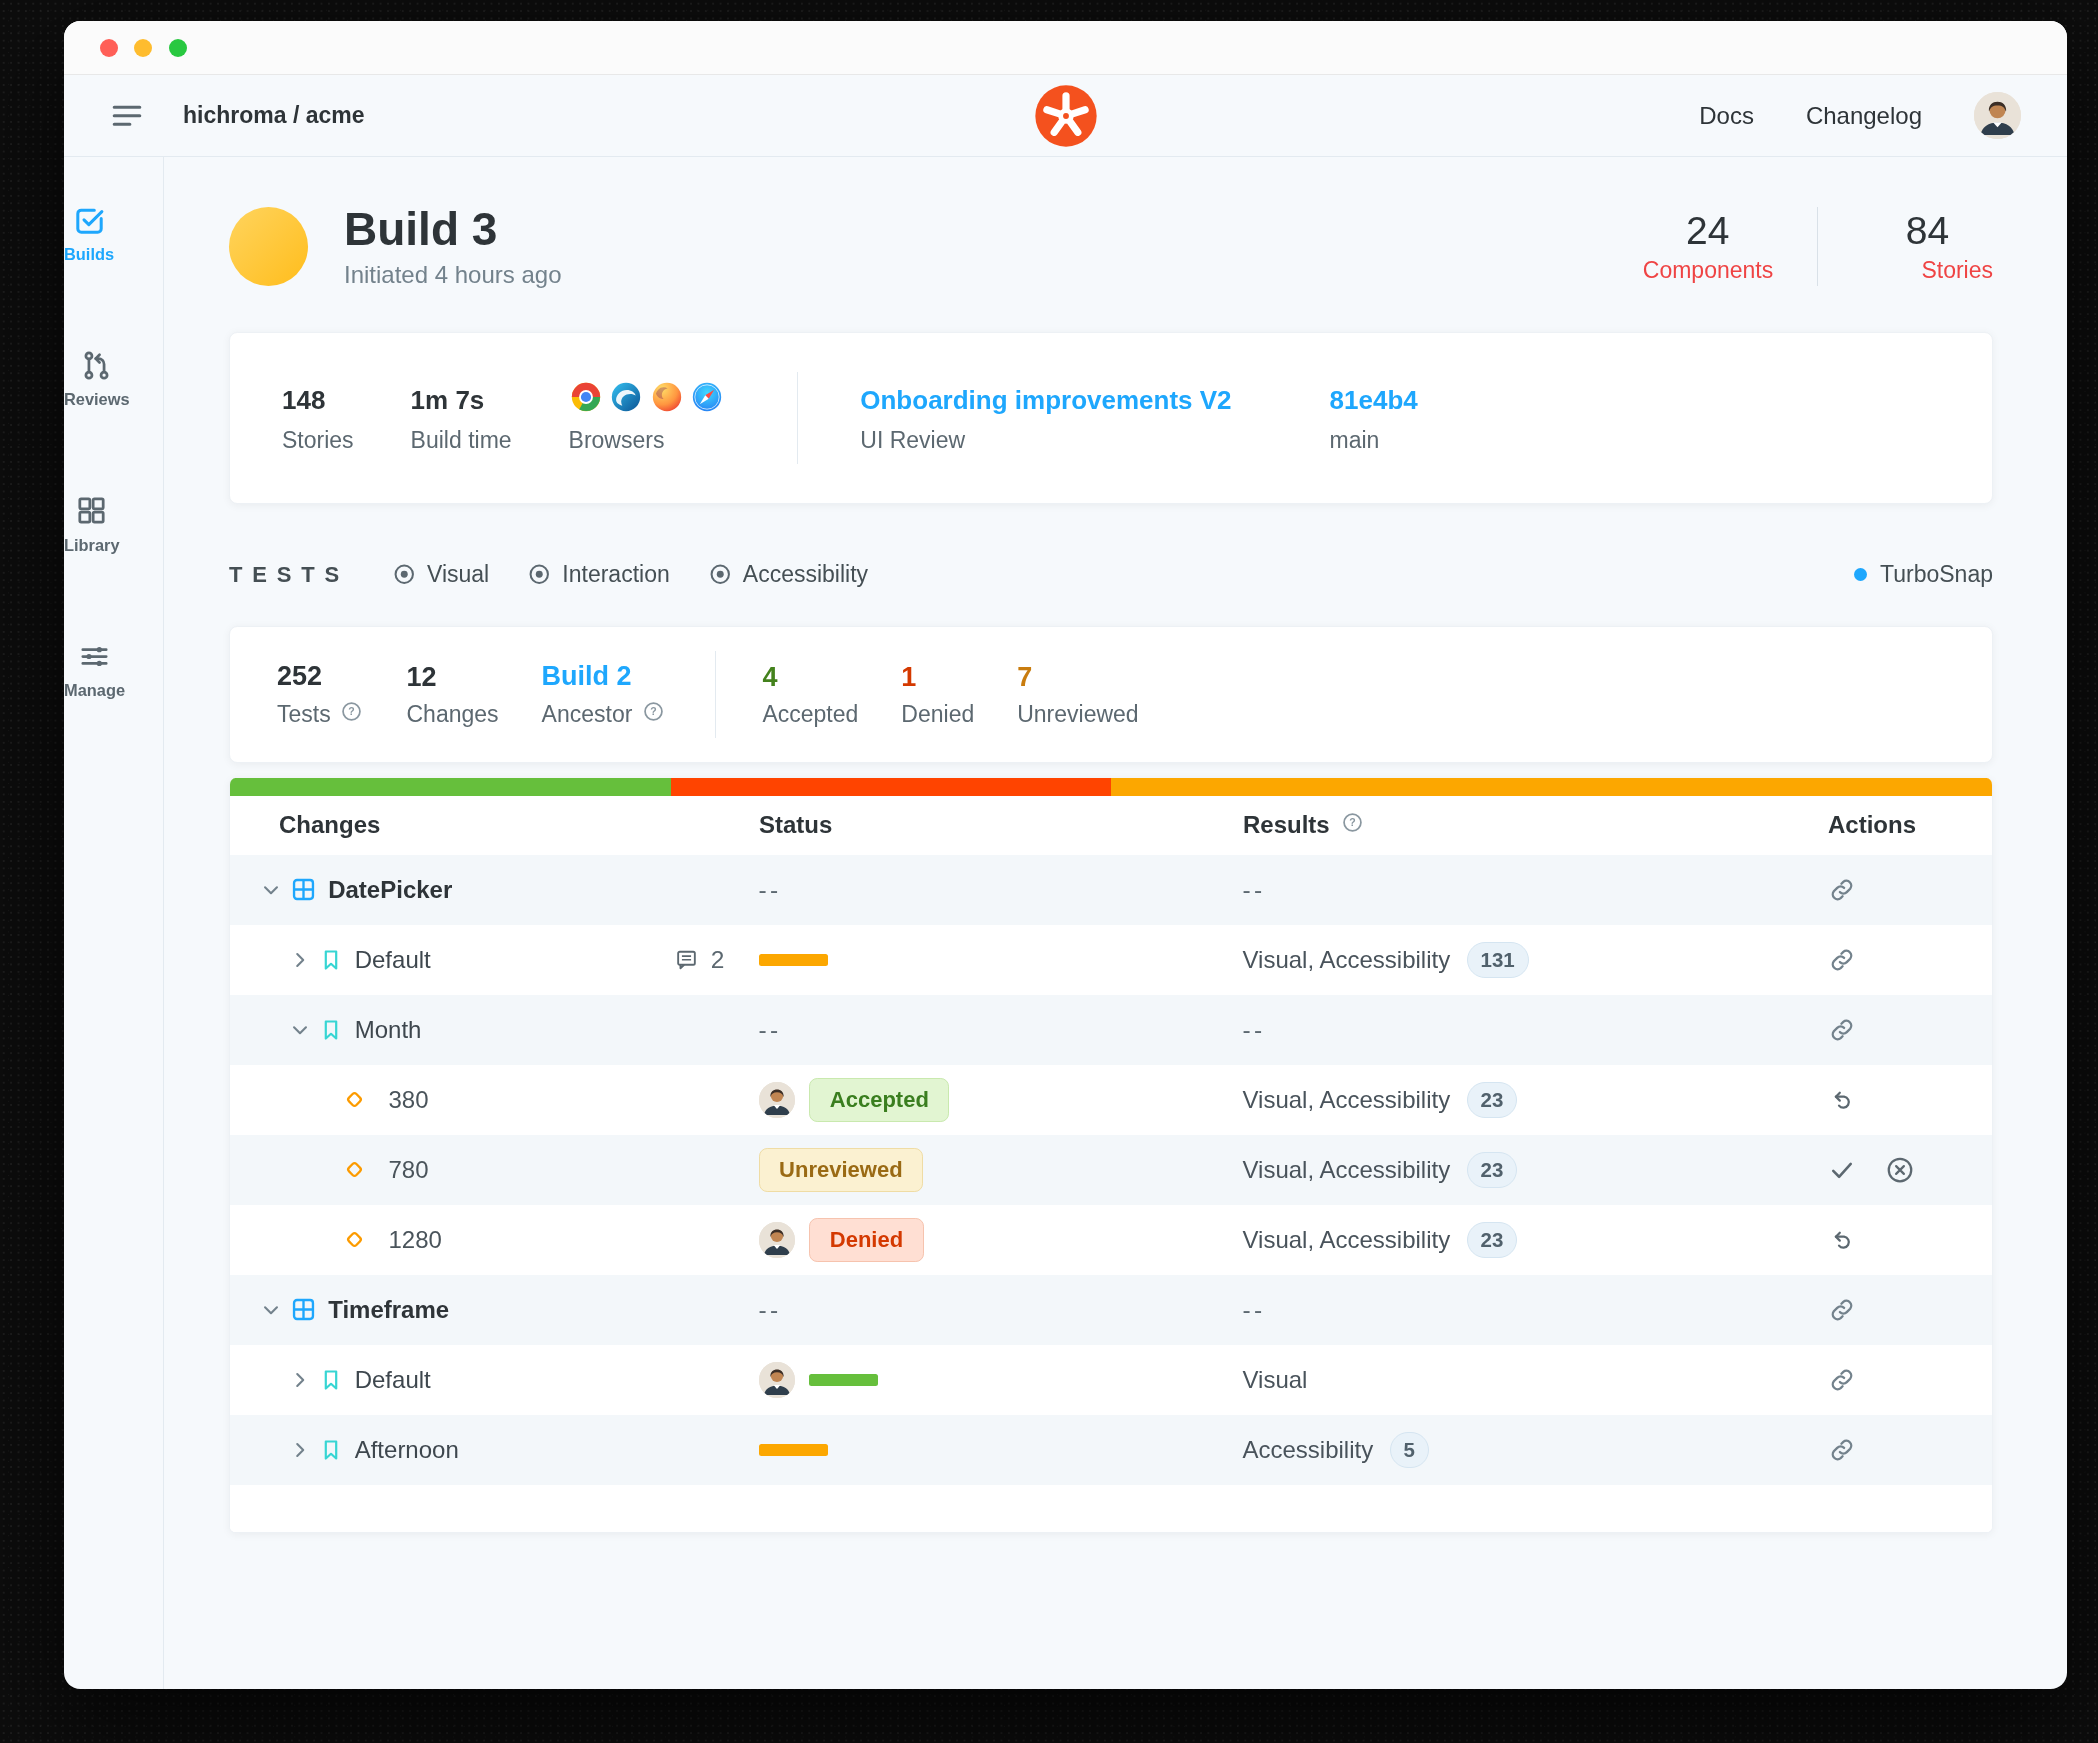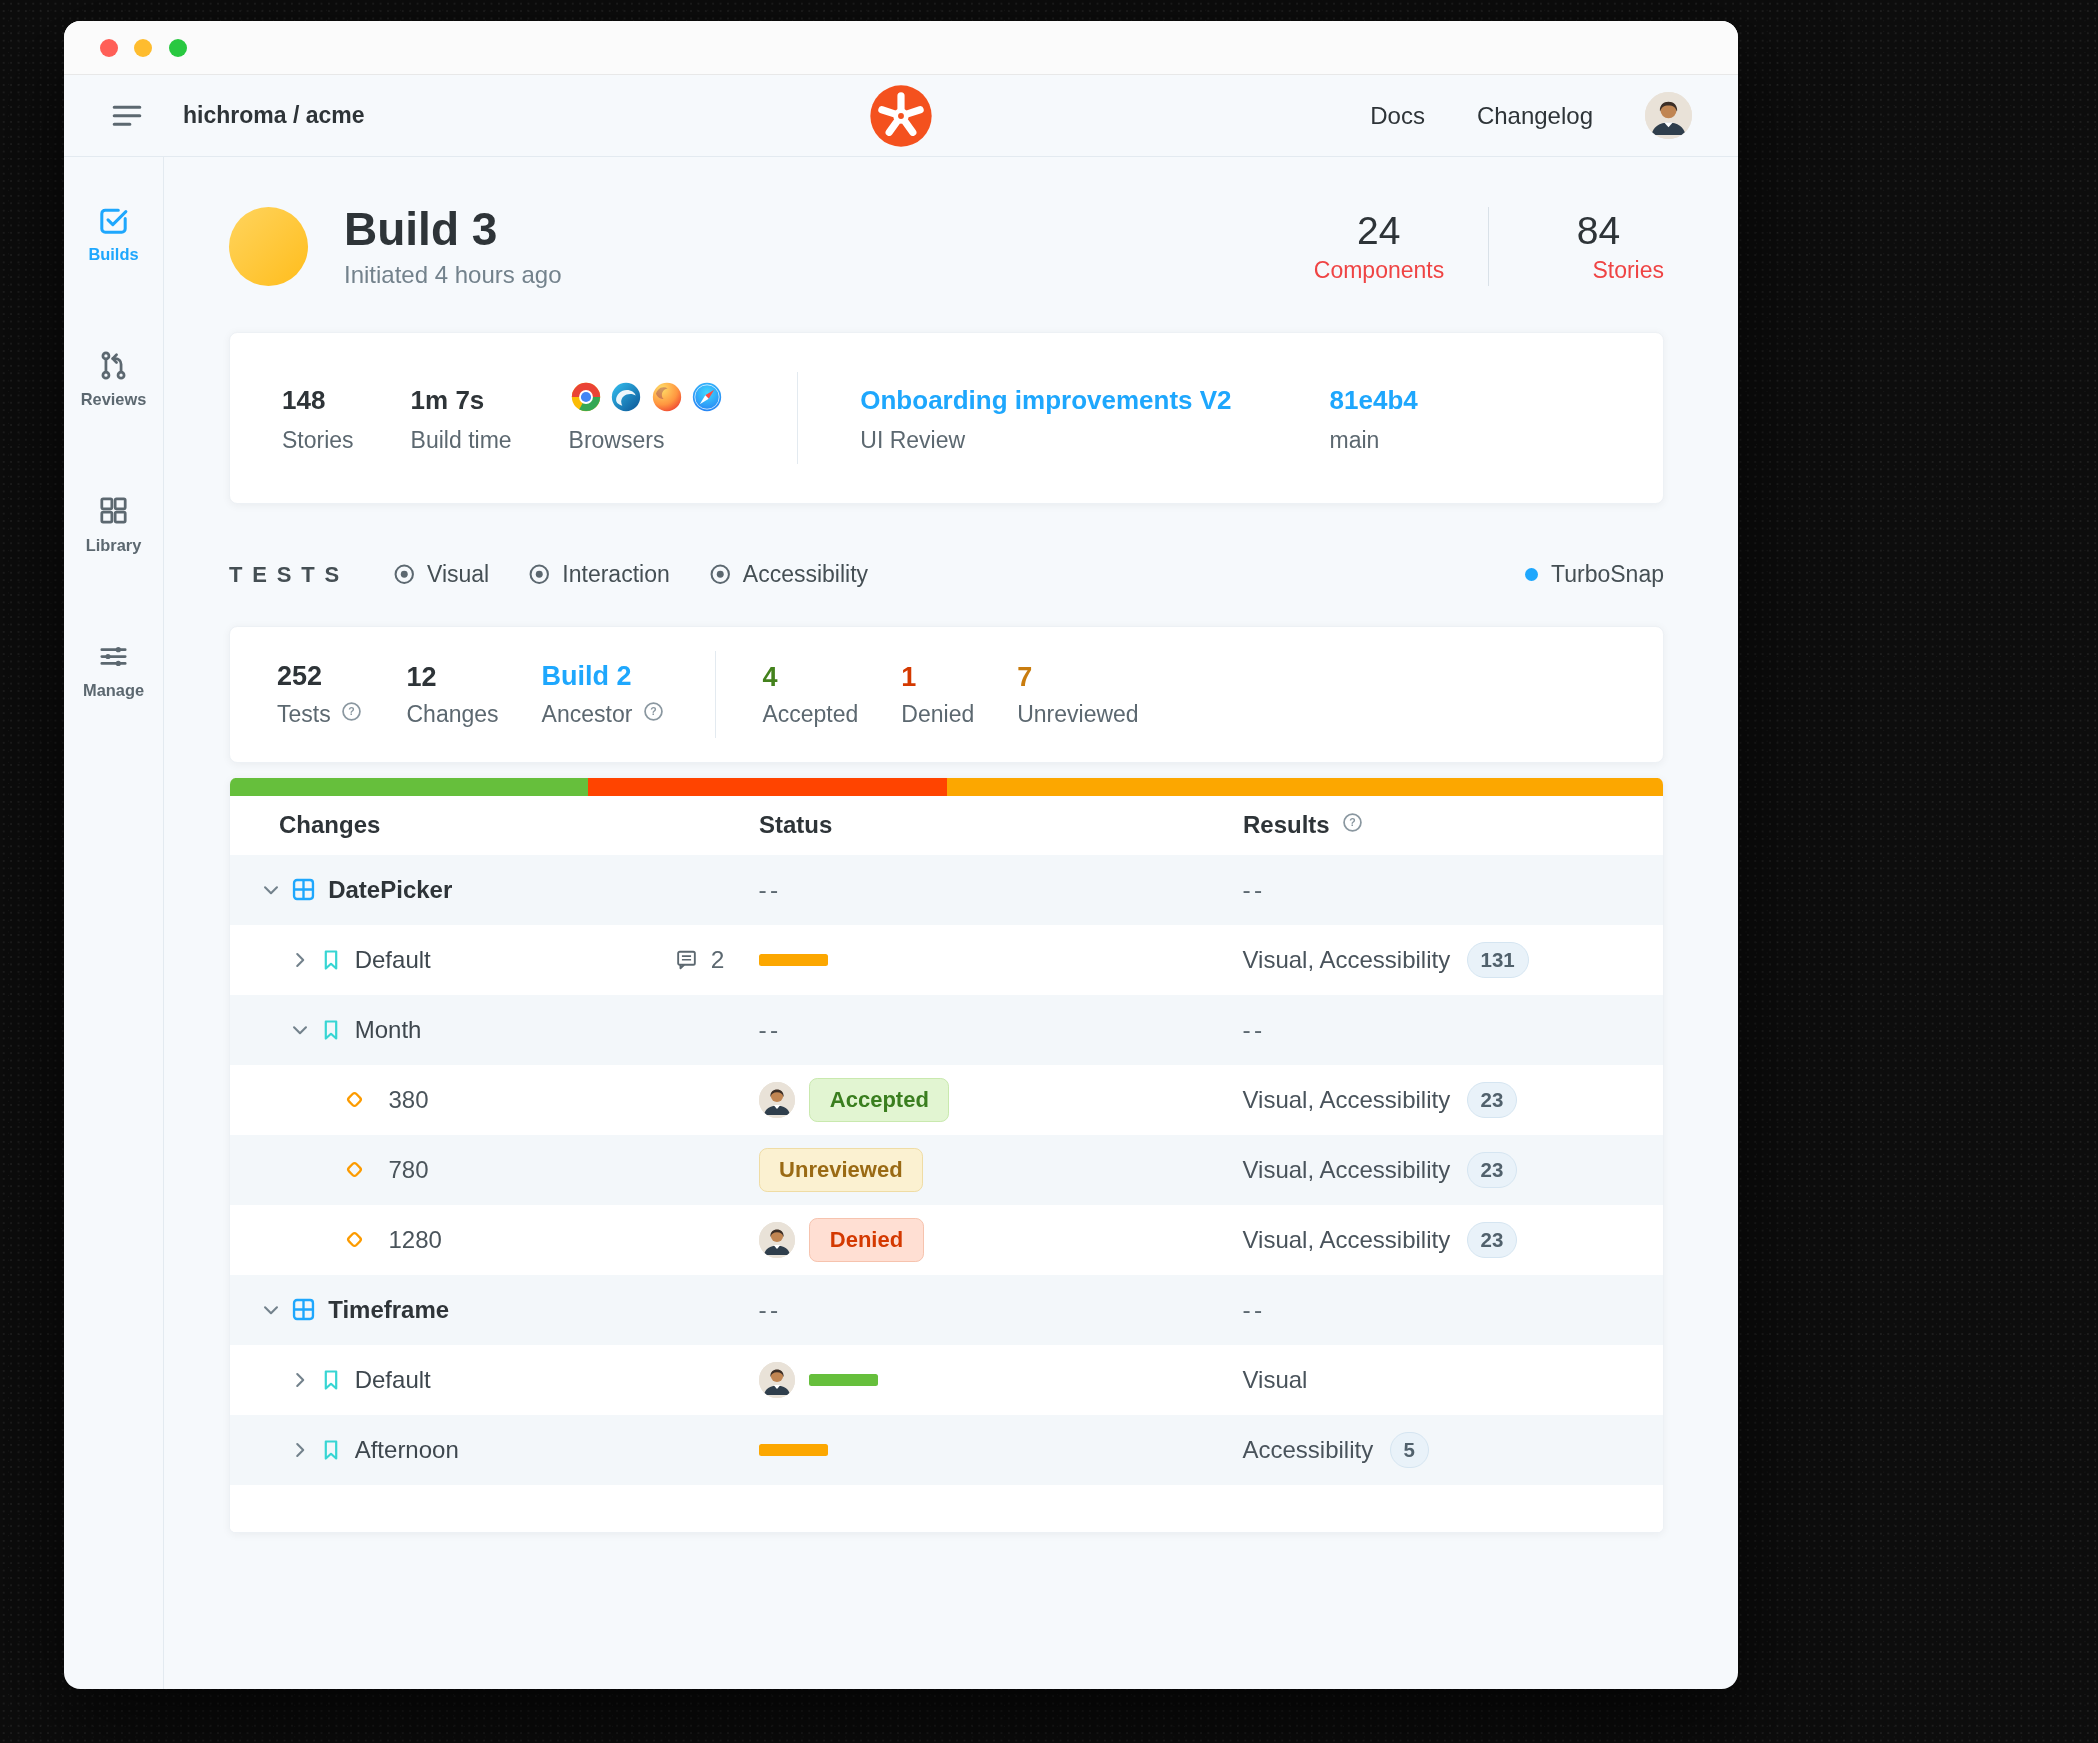--- a/index.html
+++ b/index.html
@@ -15,7 +15,7 @@
     position:relative; overflow:hidden;
   }
   .window {
-    position:absolute; left:64px; top:21px; width:1674px; height:1668px;
+    position:absolute; left:64px; top:21px; width:2003px; height:1668px;
     background:#F6F9FC; border-radius:16.4px; overflow:hidden;
     box-shadow:0 33px 98px rgba(0,0,0,.75);
     display:flex; flex-direction:column;

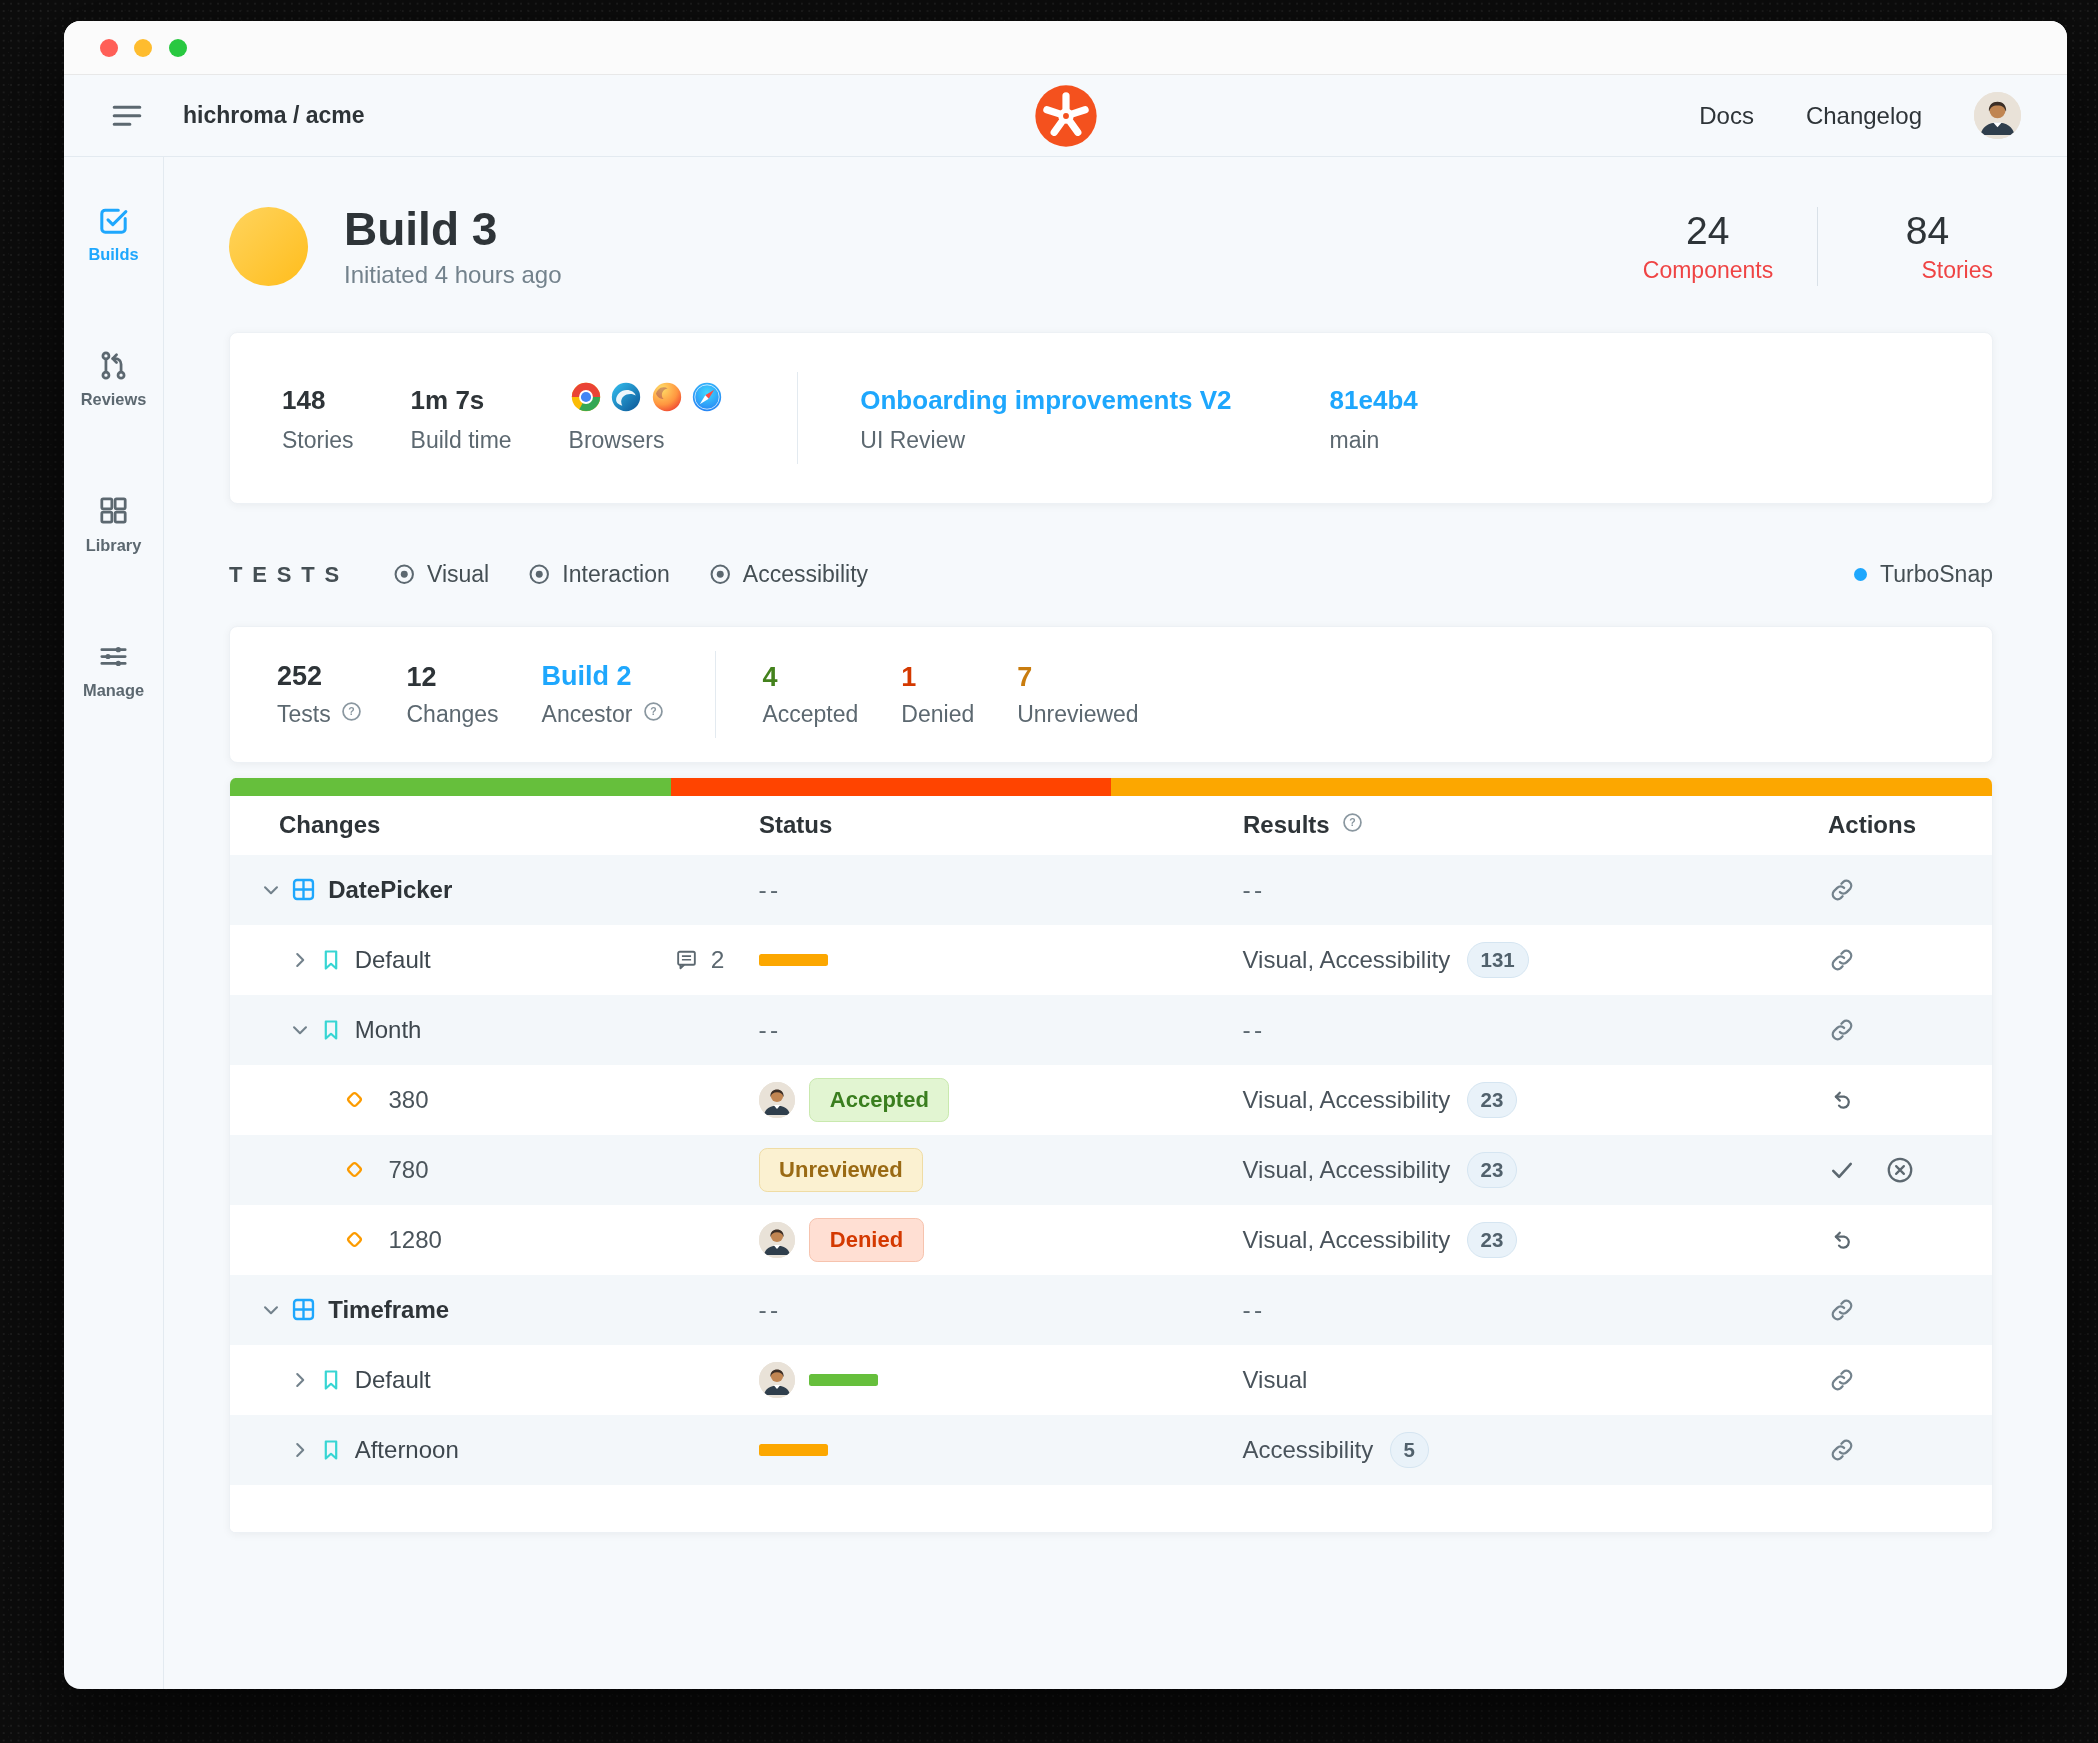--- a/index.html
+++ b/index.html
@@ -37,7 +37,7 @@
   
   .bodyrow { flex:1; display:flex; min-height:0; }
   .sidebar { width:100px; border-right:0.8px solid #E3EAF0; padding-top:47px;
-    display:flex; flex-direction:column; align-items:center; gap:85px; flex:none; }
+    display:flex; flex-direction:column; align-items:flex-start; gap:85px; flex:none; }
   .side-item { display:flex; flex-direction:column; align-items:center; gap:8.2px;
     color:#5C6870; font-size:16.4px; font-weight:700; cursor:pointer; }
   .side-item.active { color:#1EA7FD; }

